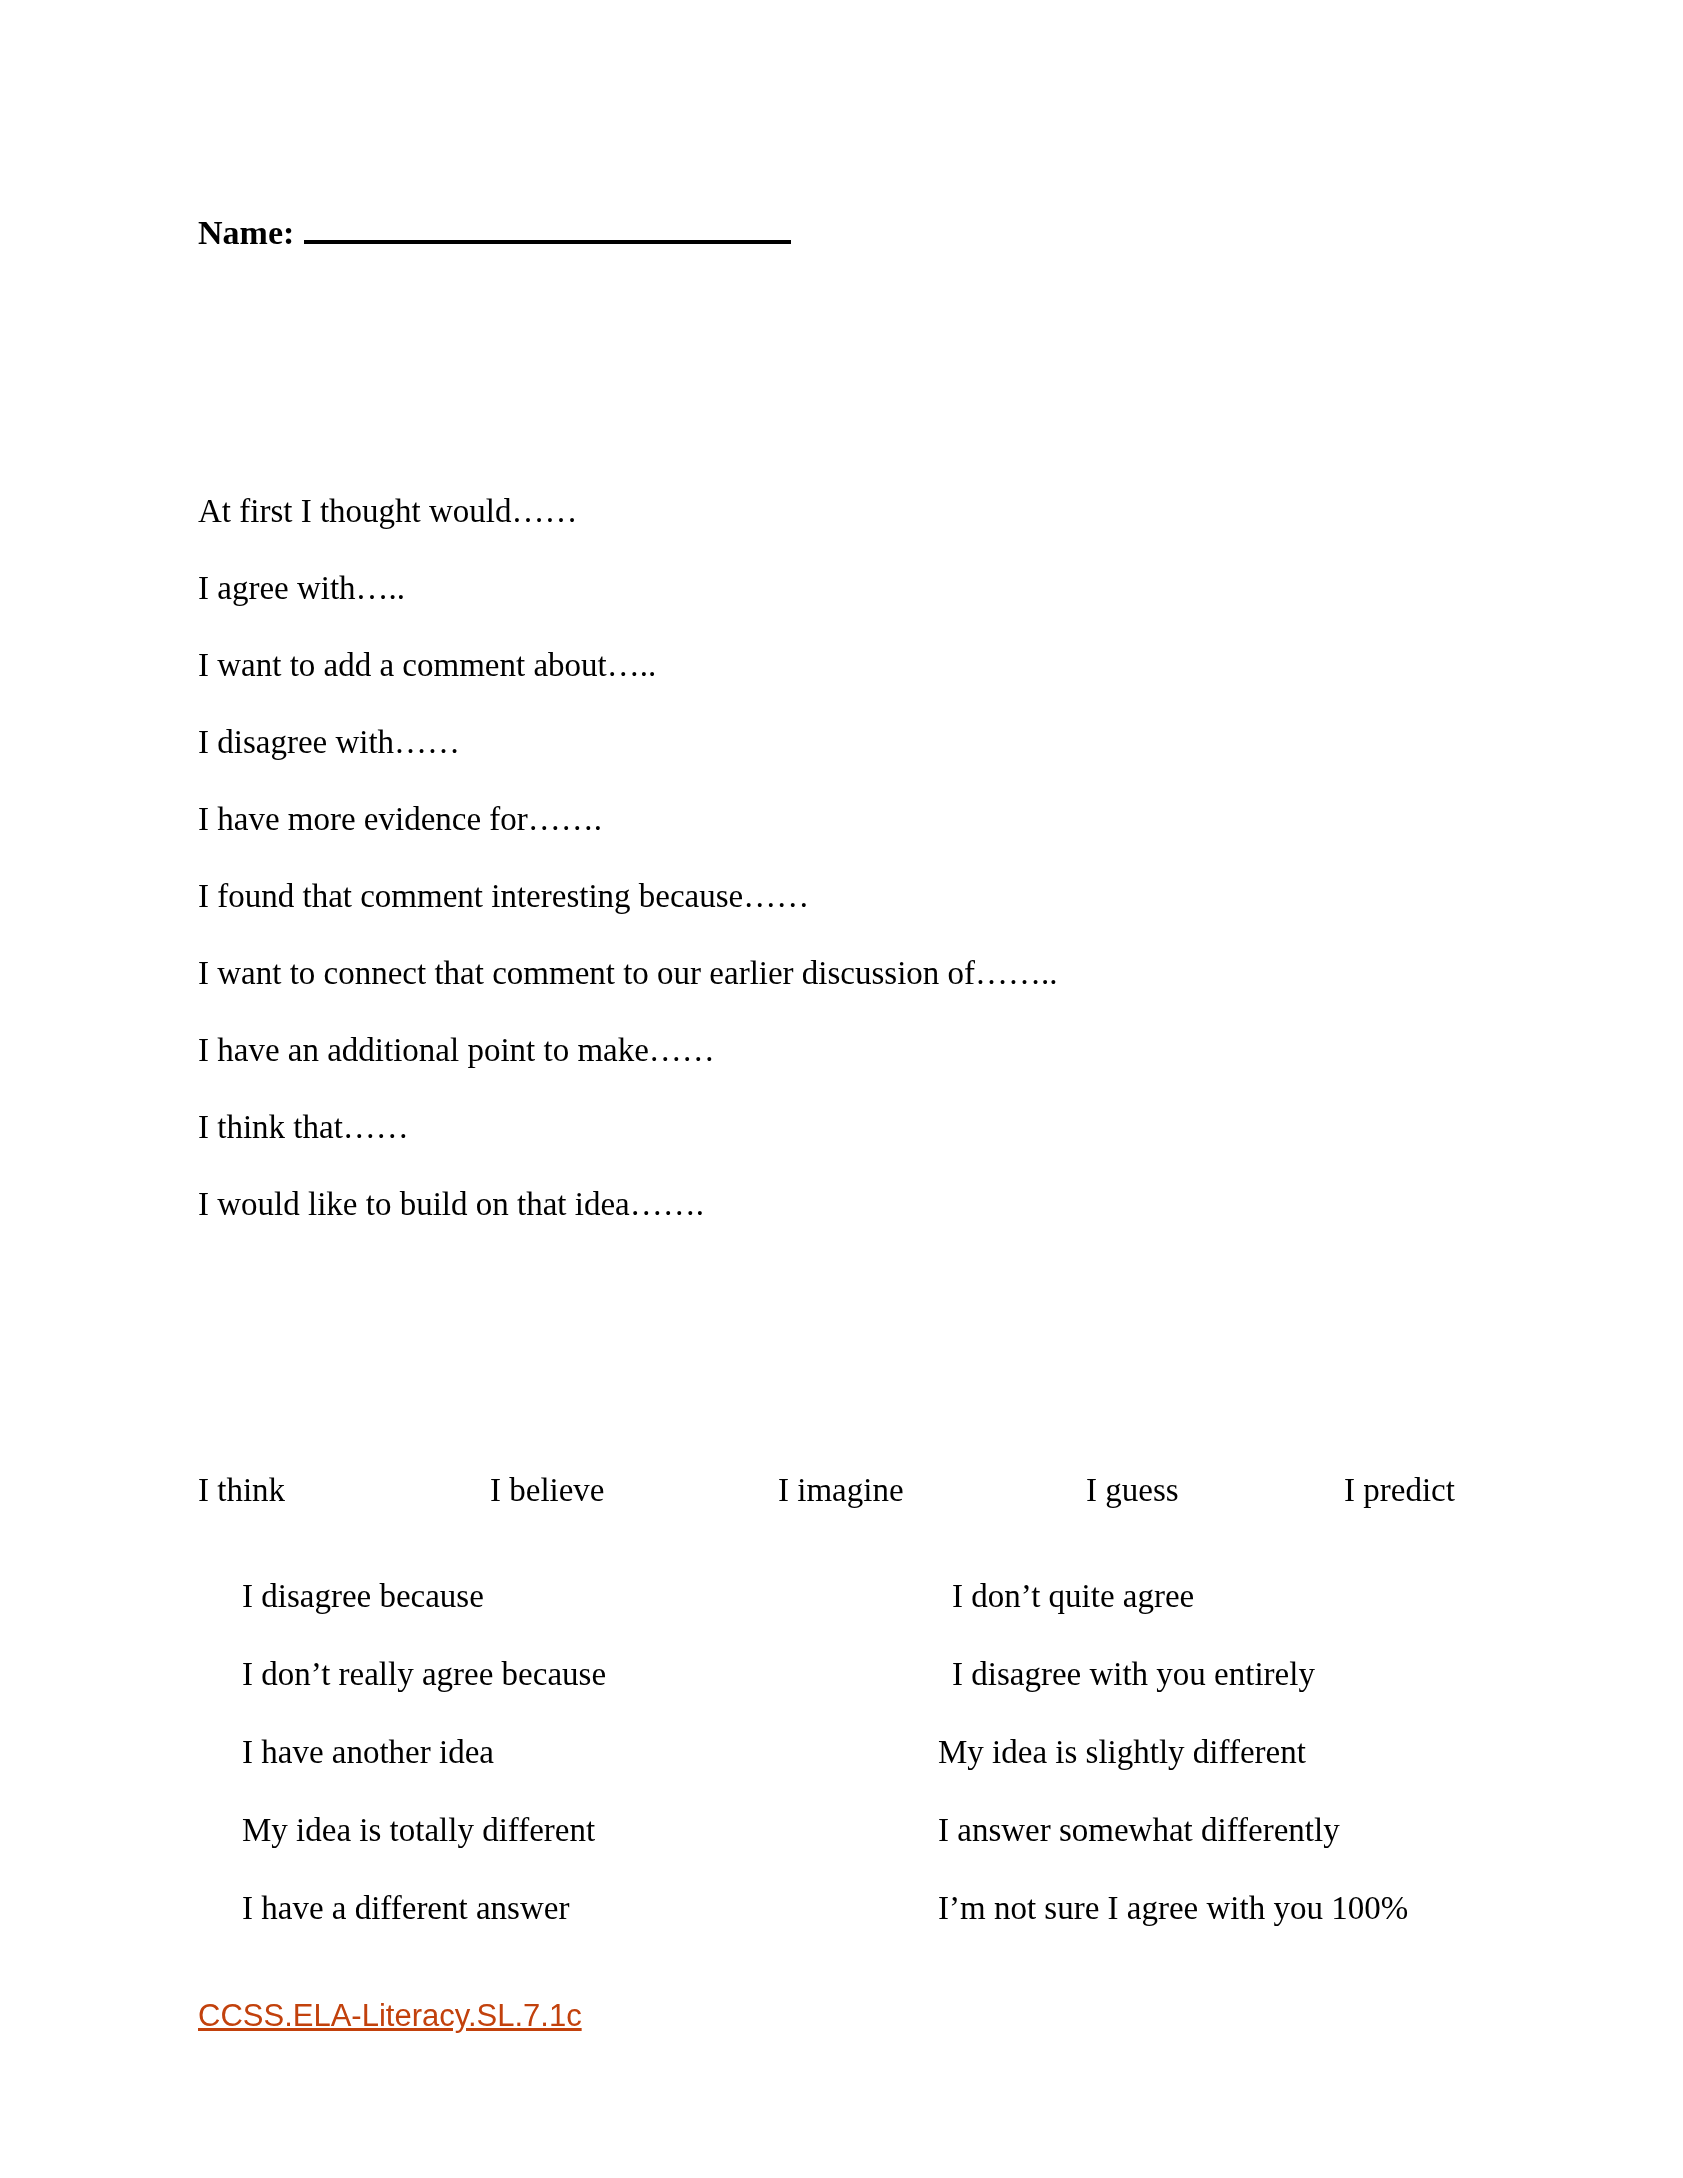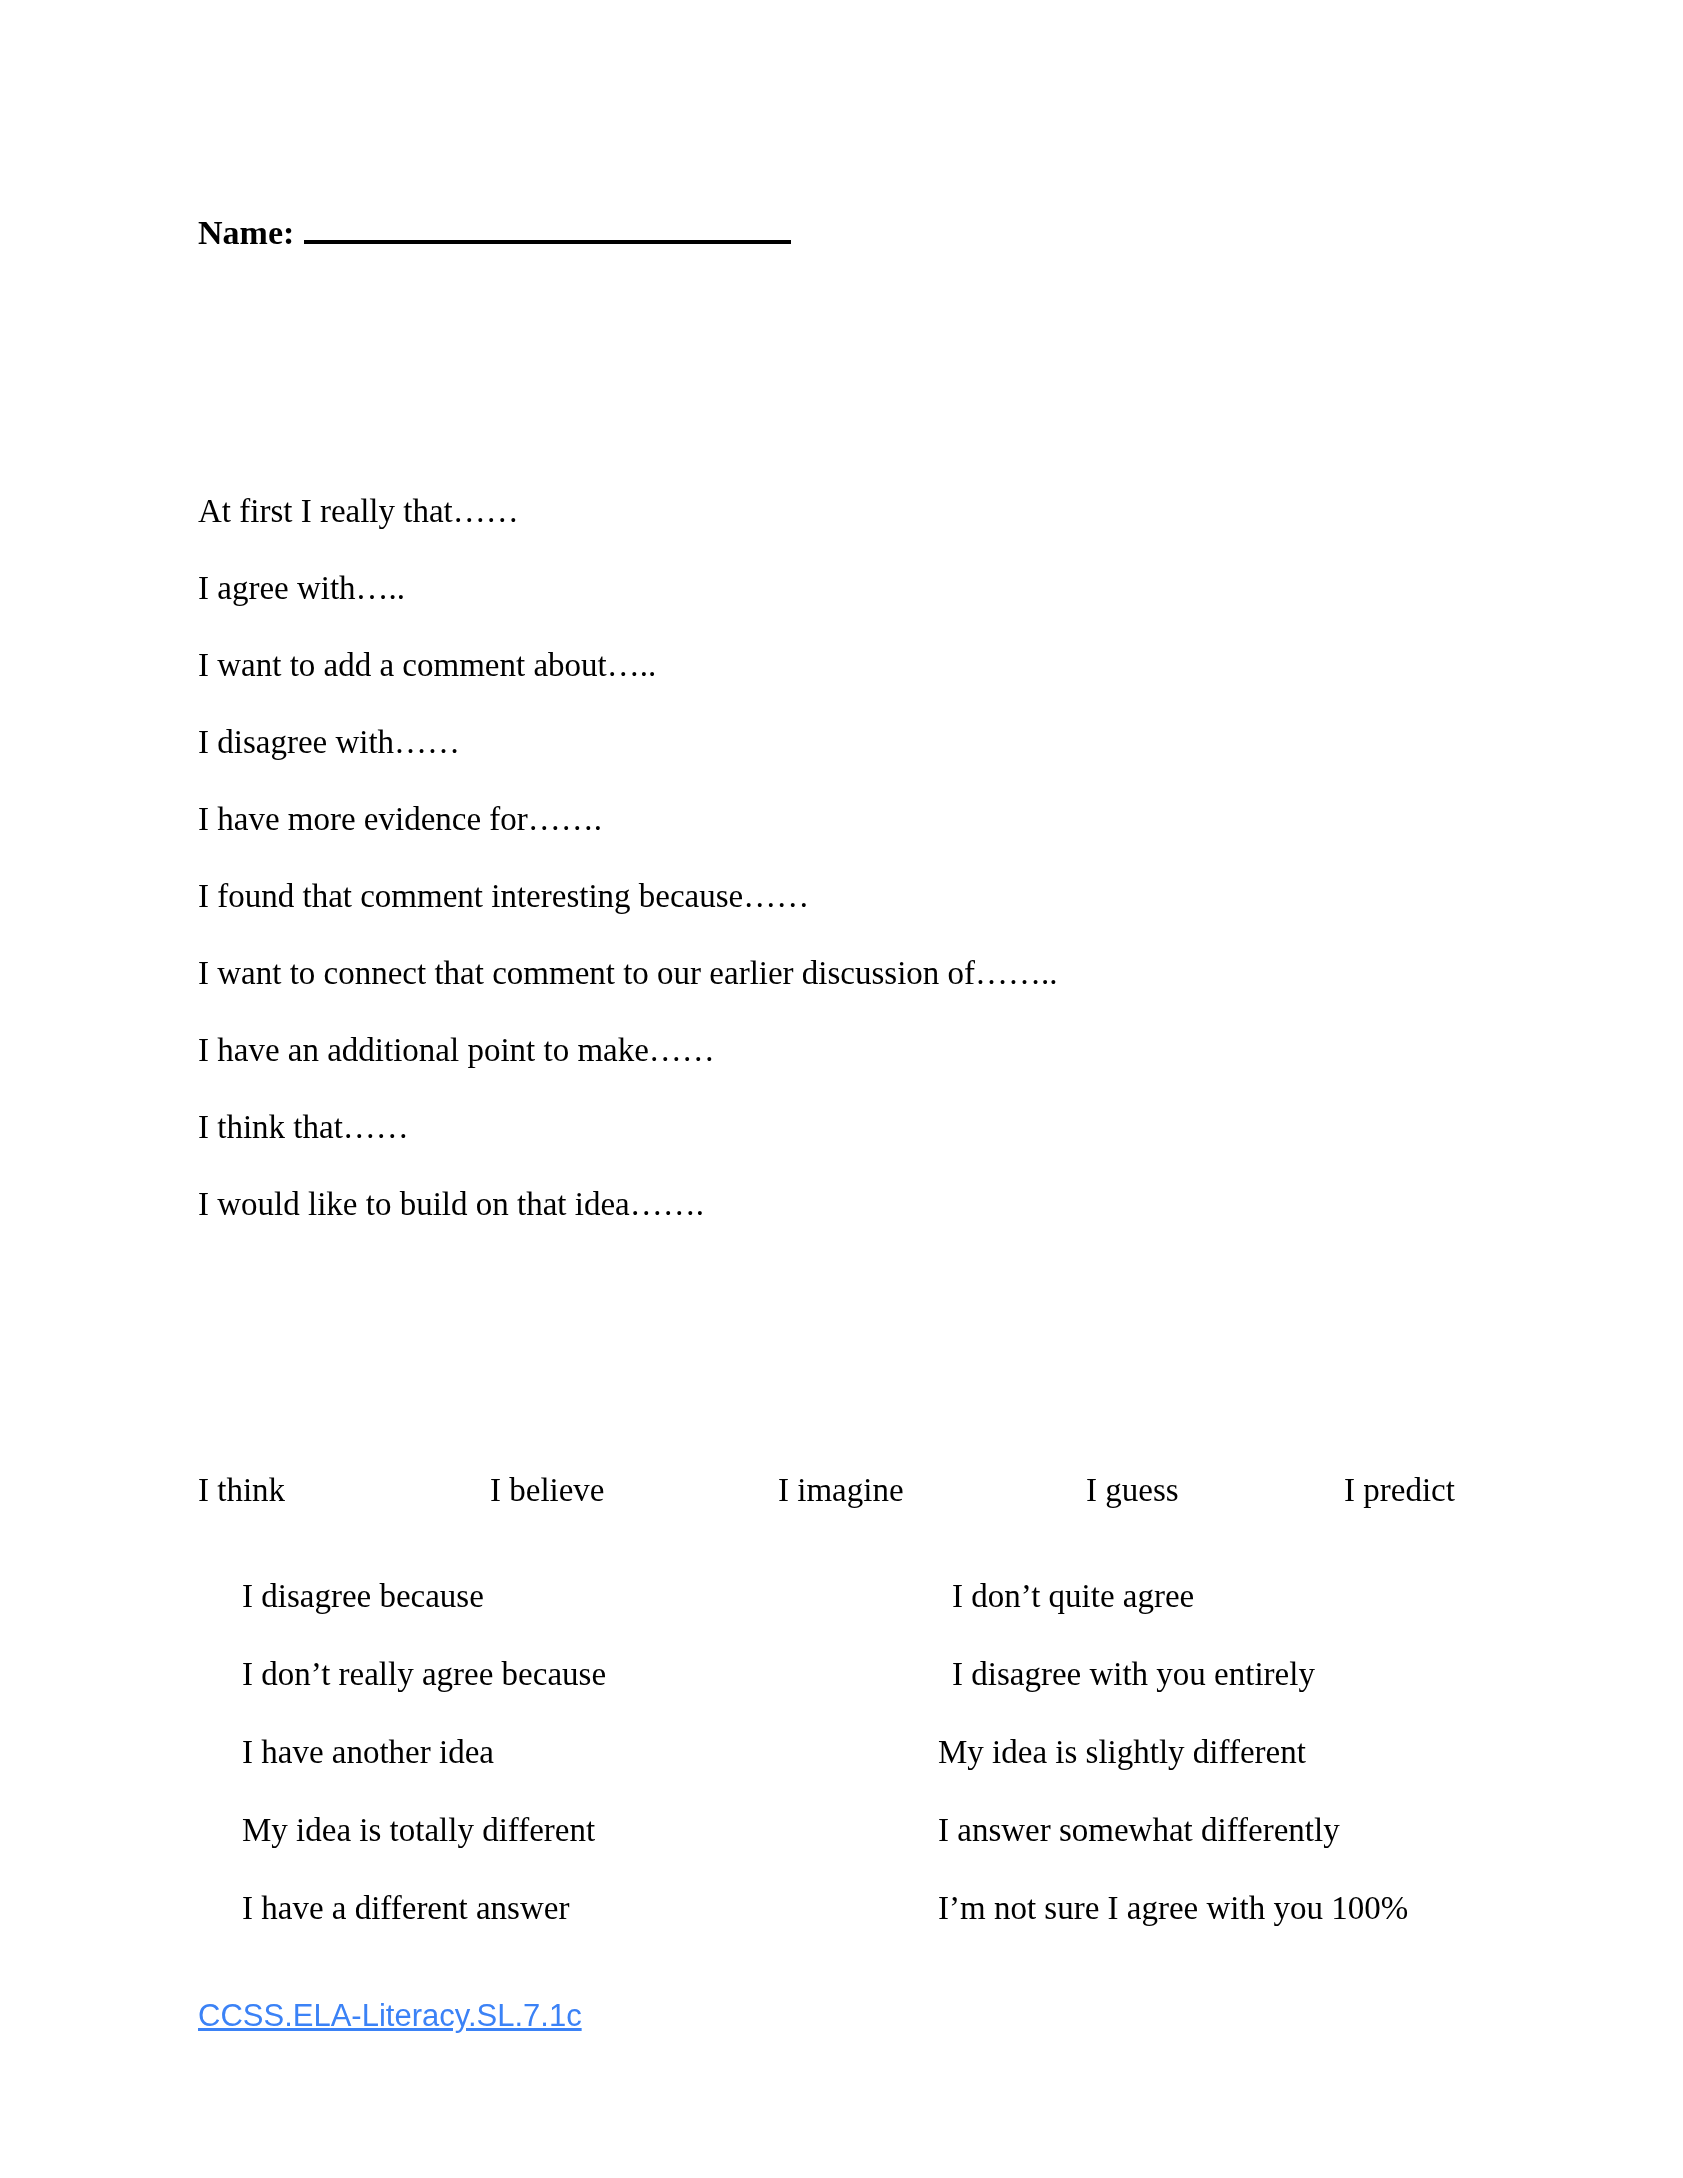--- a/index.html
+++ b/index.html
@@ -132,7 +132,7 @@
 
 
   <div class="starters">
-    <div>At first I really that……</div>
+    <div>At first I thought would……</div>
     <div>I agree with…..</div>
     <div>I want to add a comment about…..</div>
     <div>I disagree with……</div>

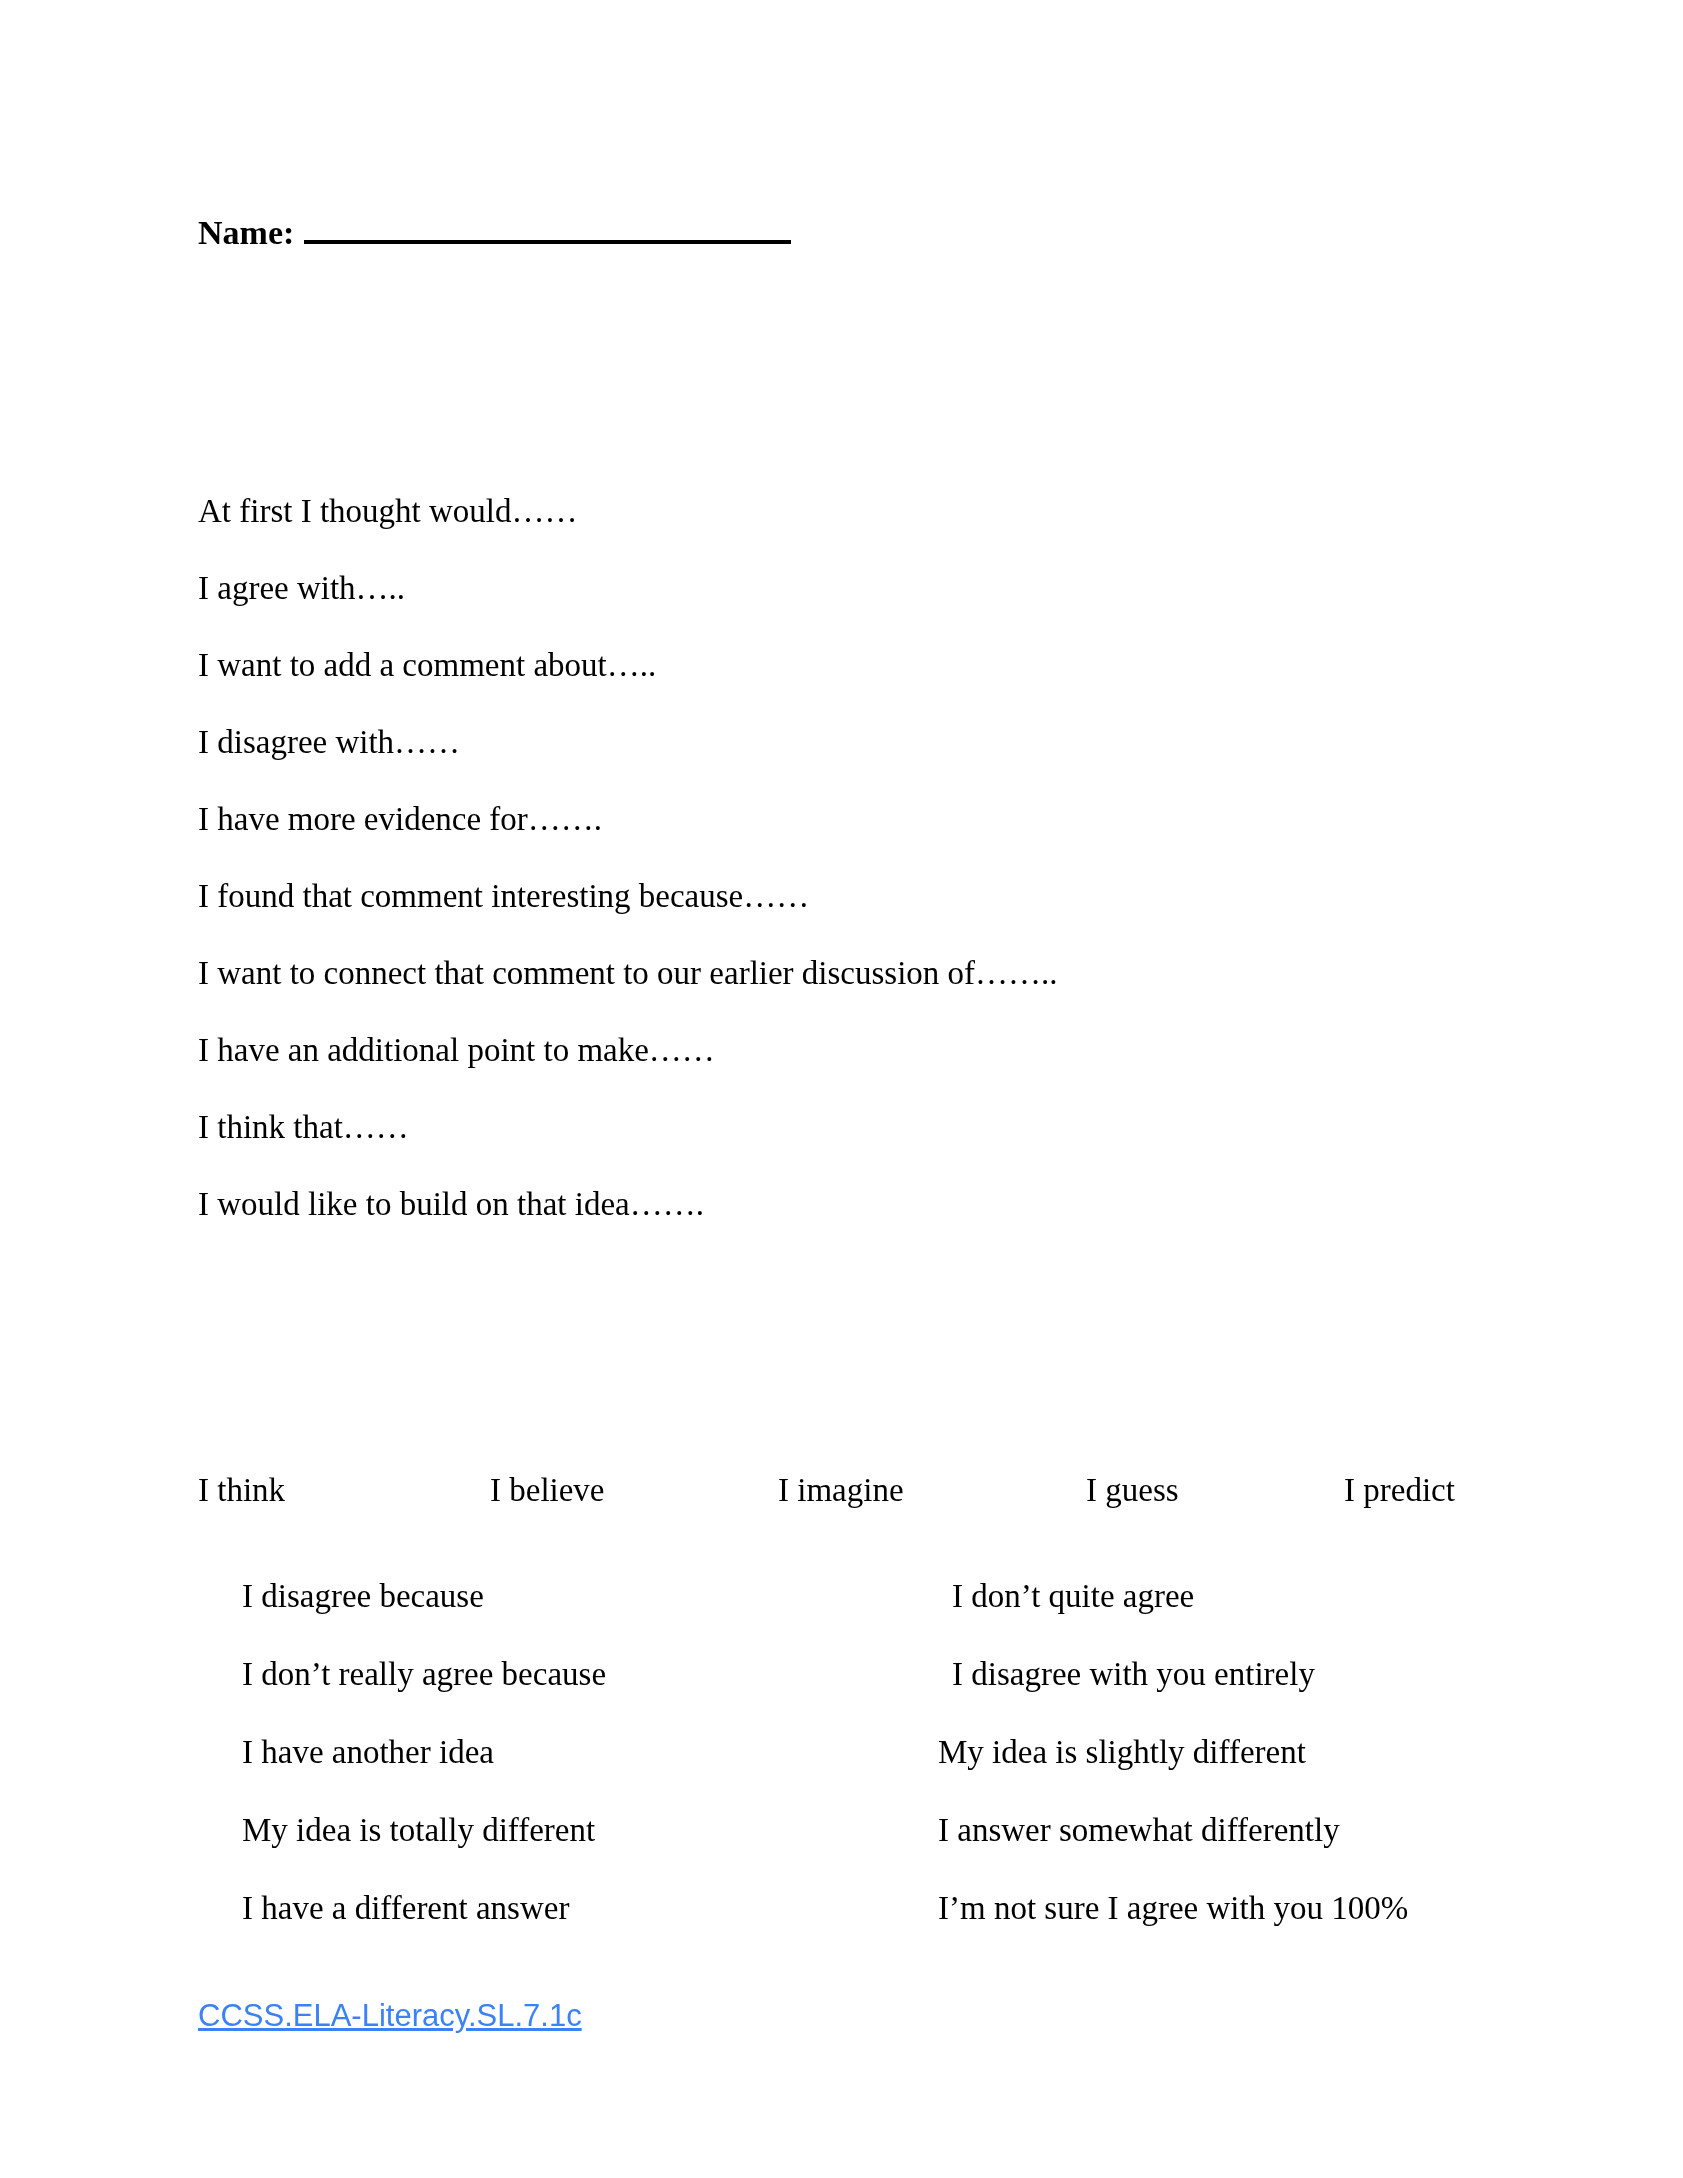--- a/index.html
+++ b/index.html
@@ -115,7 +115,7 @@
     font-size: 31px;
   }
   .footer-link {
-    color: #3b82f6;
+    color: #c2410c;
     text-decoration: underline;
     cursor: pointer;
     white-space: nowrap;

